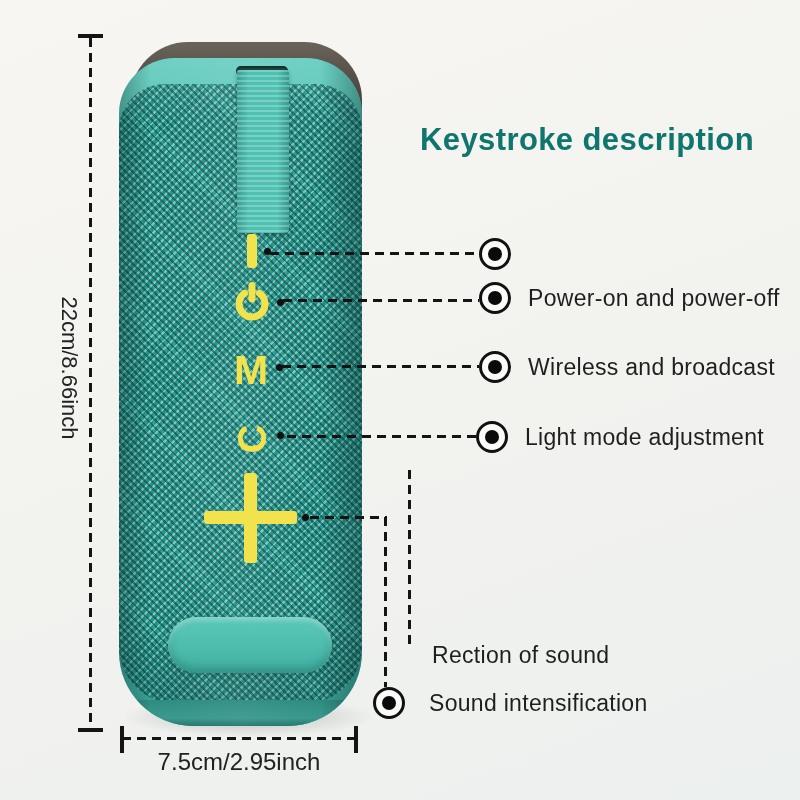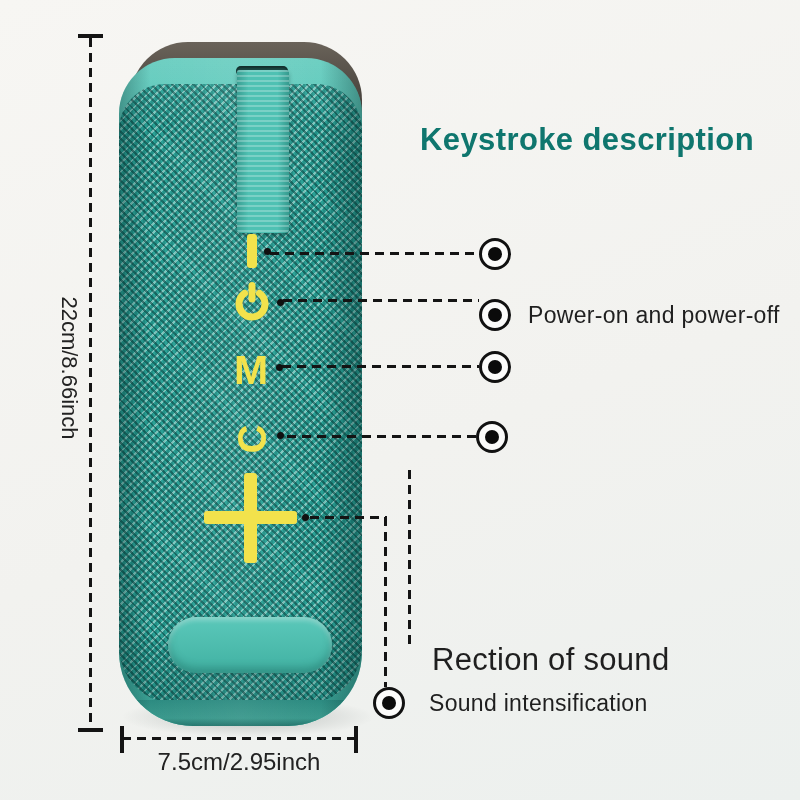--- a/index.html
+++ b/index.html
@@ -79,7 +79,7 @@
   .bullseye .pupil{width:14px;height:14px;border-radius:50%;background:#0b0b0b;}
   .callout-text{font-size:23px;color:#1f1f1f;letter-spacing:.3px;white-space:nowrap;}
   #row-reduction{left:479px;top:238px;}
-  #row-power{left:479px;top:299px;}
+  #row-power{left:479px;top:282px;}
   #row-wireless{left:479px;top:351px;}
   #row-light{left:476px;top:421px;}
   #row-sound-int{left:373px;top:687px;gap:24px;}

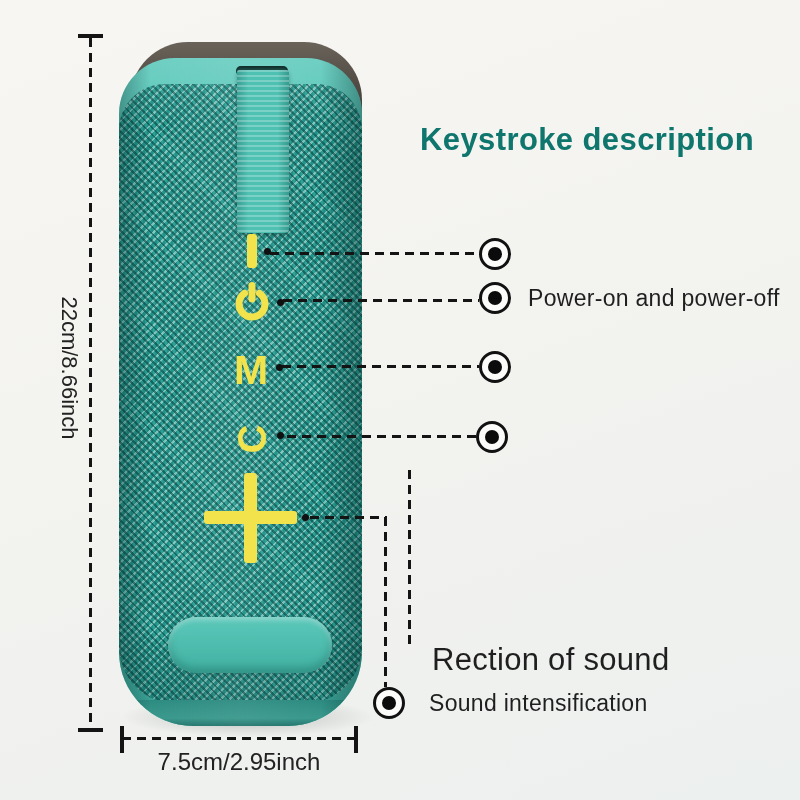--- a/index.html
+++ b/index.html
@@ -154,6 +154,7 @@
   <span class="bullseye">
       <span class="pupil"></span>
     </span>
+  <span class="callout-text">Wireless and broadcast</span>
 </div>
 <div class="abs row" id="row-light">
   <span class="bullseye">

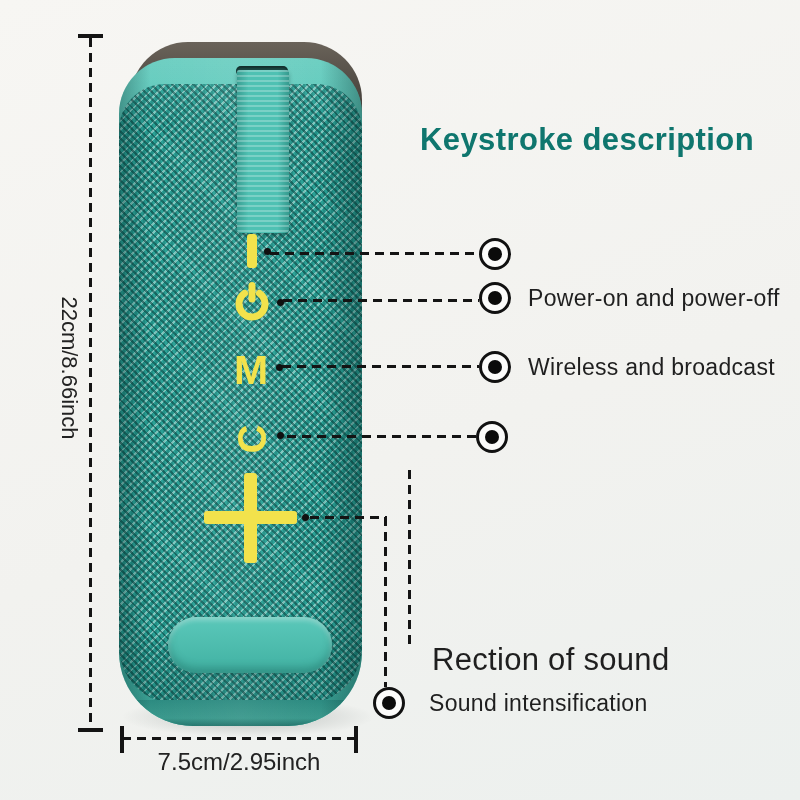--- a/index.html
+++ b/index.html
@@ -160,6 +160,7 @@
   <span class="bullseye">
       <span class="pupil"></span>
     </span>
+  <span class="callout-text">Light mode adjustment</span>
 </div>
 <div class="abs" id="label-rection">Rection of sound</div>
 <div class="abs row" id="row-sound-int">

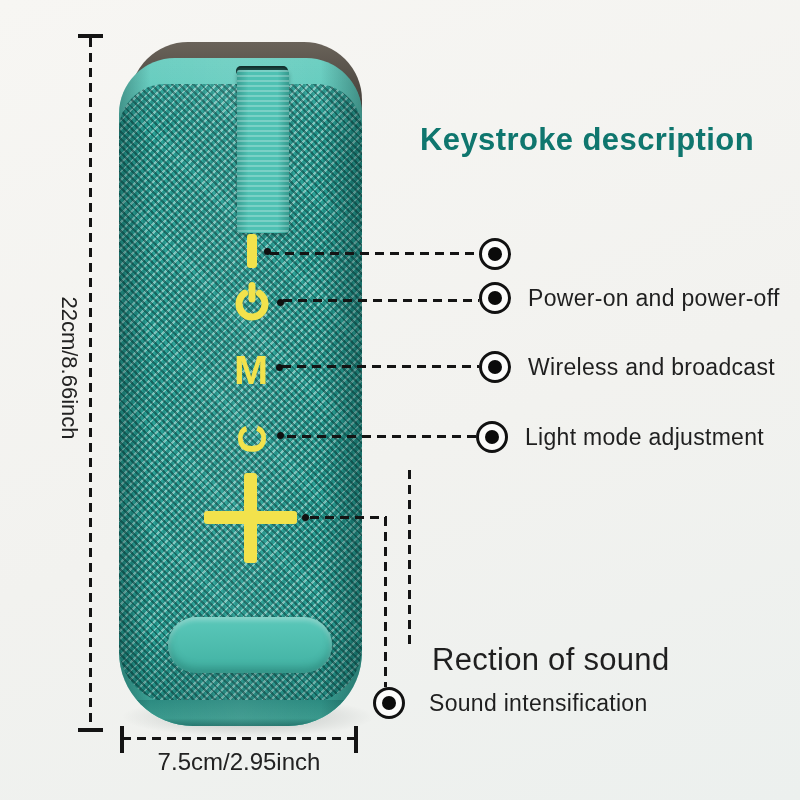--- a/index.html
+++ b/index.html
@@ -83,7 +83,7 @@
   #row-wireless{left:479px;top:351px;}
   #row-light{left:476px;top:421px;}
   #row-sound-int{left:373px;top:687px;gap:24px;}
-  #label-rection{left:432px;top:642px;font-size:31px;color:#1f1f1f;letter-spacing:.3px;z-index:7;}
+  #label-rection{left:432px;top:642px;font-size:23px;color:#1f1f1f;letter-spacing:.3px;z-index:7;}
 
   
   #dim-v-line{left:89px;top:38px;height:692px;}

